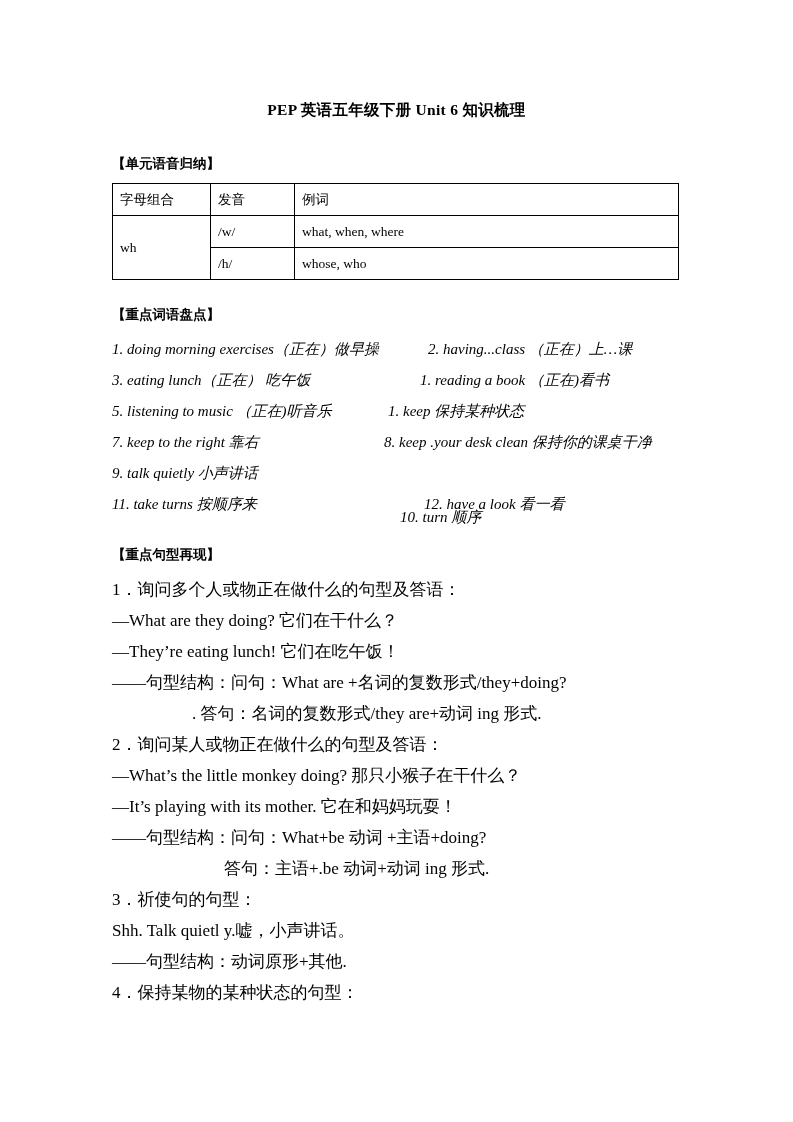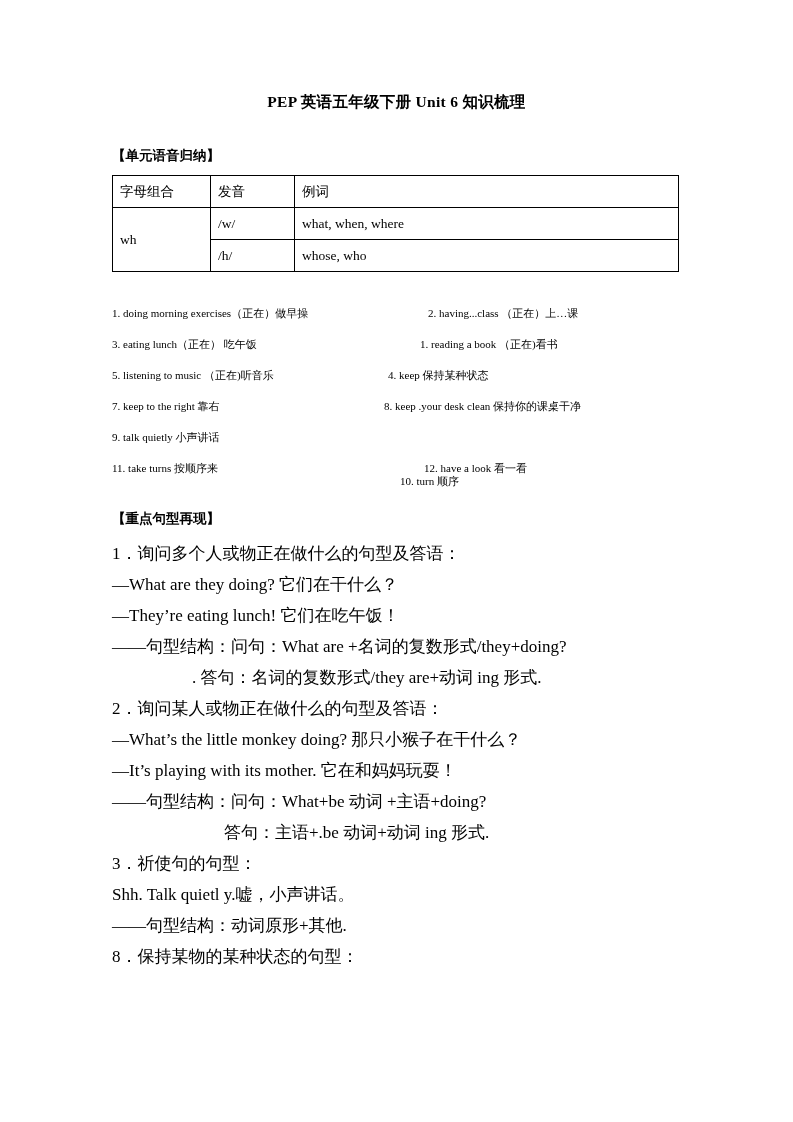--- a/index.html
+++ b/index.html
@@ -28,7 +28,7 @@
     font-weight: bold;
     font-size: 15.5px;
     letter-spacing: 0.3px;
-    margin: 4px 0 34px 0;
+    margin: 12px 0 34px 0;
   }
   .section-head {
     font-weight: bold;

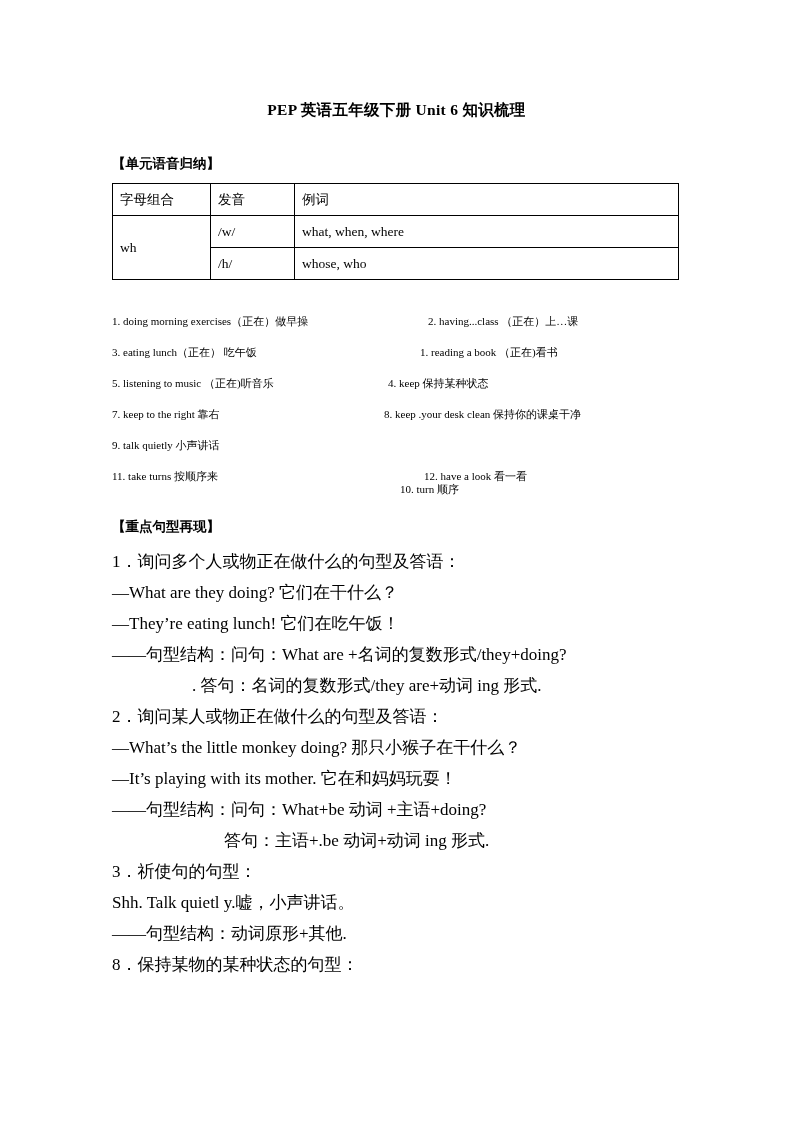--- a/index.html
+++ b/index.html
@@ -111,6 +111,7 @@
     </tbody>
   </table>
 
+  <div class="section-head">【重点词语盘点】</div>
 
   <div class="vocab-block">
     <div class="vocab-row">

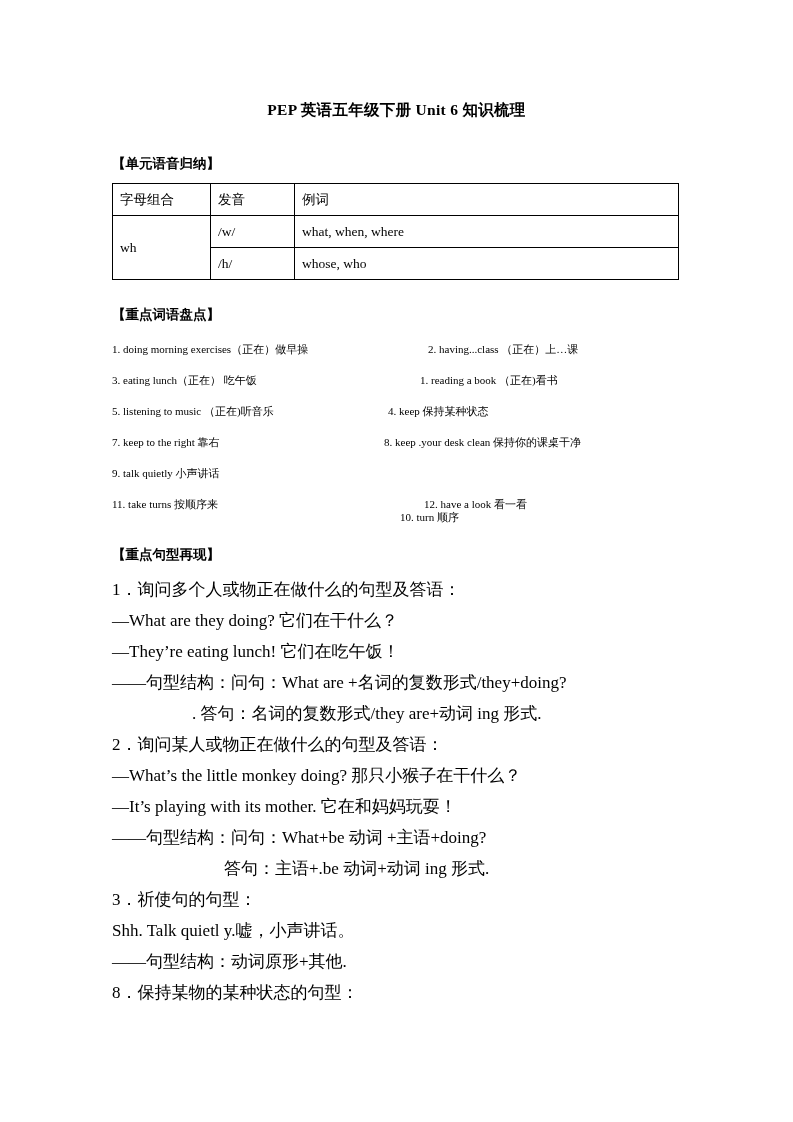--- a/index.html
+++ b/index.html
@@ -56,10 +56,11 @@
   }
   .vocab-row {
     position: relative;
-    font-size: 11px;
+    font-size: 15px;
     line-height: 31px;
     height: 31px;
     white-space: nowrap;
+    font-style: italic;
   }
   .vocab-row .left {
     display: inline-block;

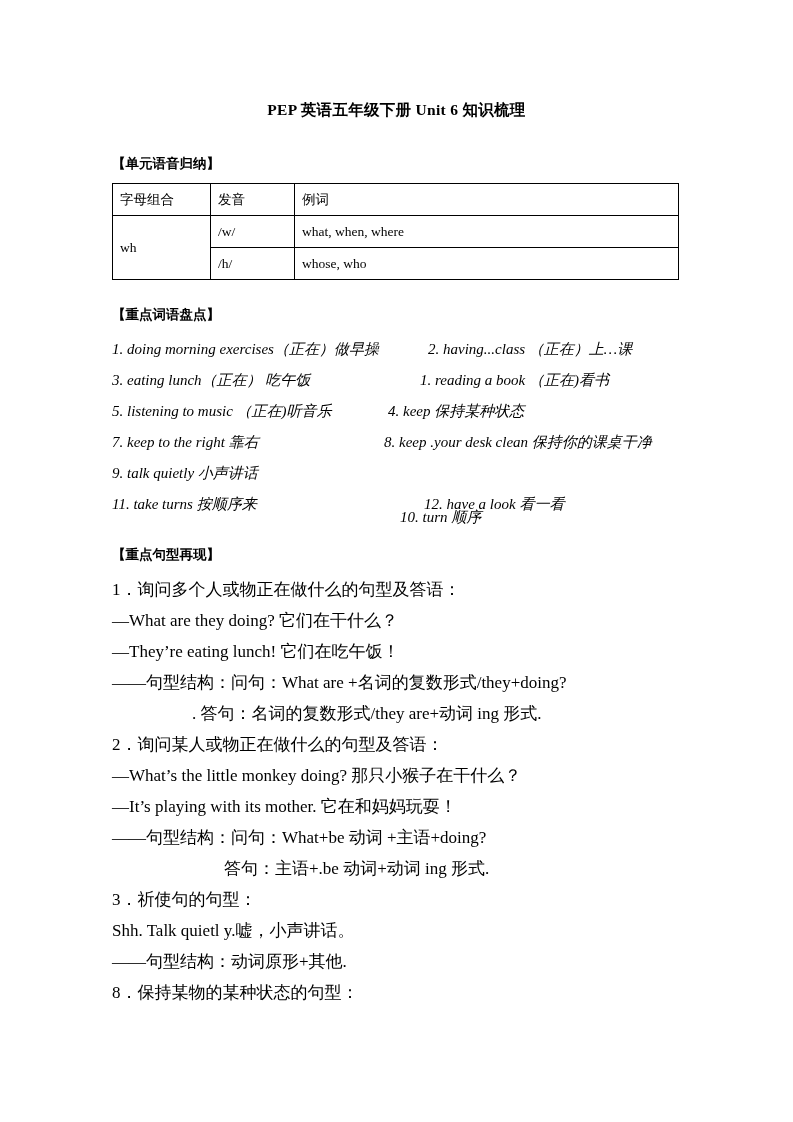--- a/index.html
+++ b/index.html
@@ -125,7 +125,7 @@
     </div>
     <div class="vocab-row">
       <span class="left">5. listening to music （正在)听音乐</span>
-      <span class="right" style="left:276px;">4. keep 保持某种状态</span>
+      <span class="right" style="left:276px;">1. keep 保持某种状态</span>
     </div>
     <div class="vocab-row">
       <span class="left">7. keep to the right 靠右</span>

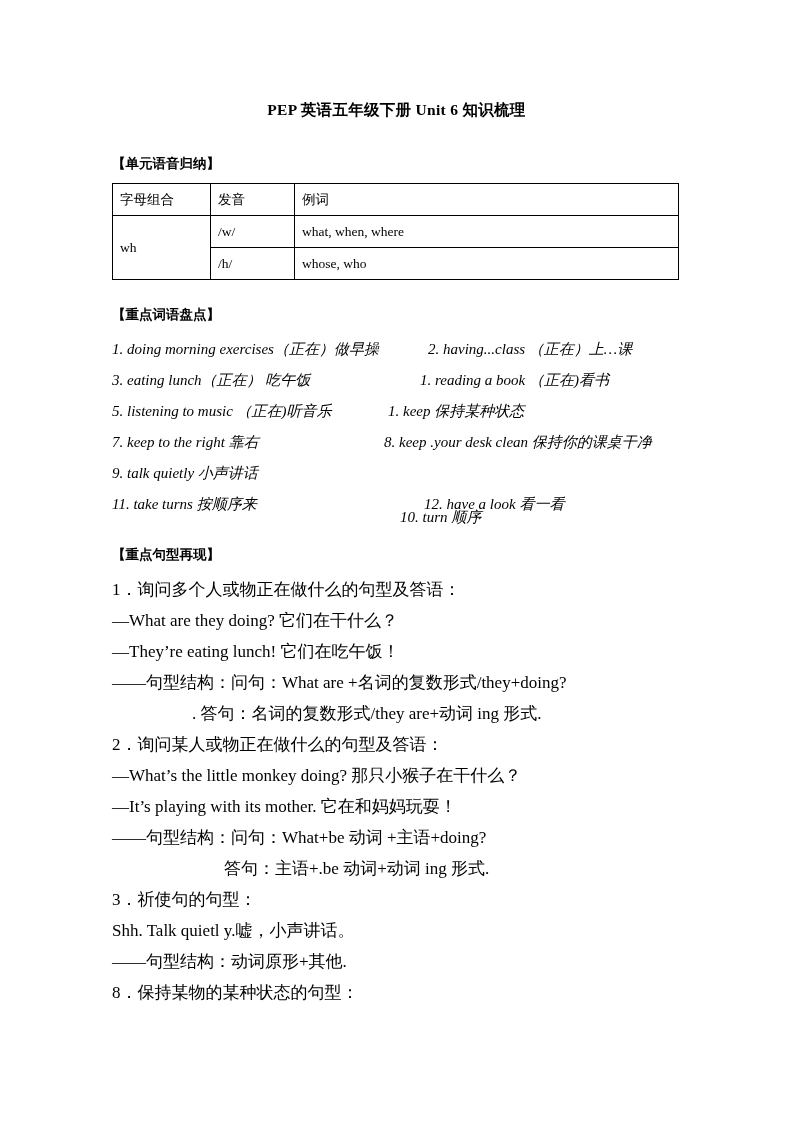--- a/index.html
+++ b/index.html
@@ -157,7 +157,7 @@
     <div class="line indent1">3．祈使句的句型：</div>
     <div class="line indent1">Shh. Talk quietl y.嘘，小声讲话。</div>
     <div class="line indent1">——句型结构：动词原形+其他.</div>
-    <div class="line indent1">8．保持某物的某种状态的句型：</div>
+    <div class="line indent1">4．保持某物的某种状态的句型：</div>
   </div>
 
 </div>

